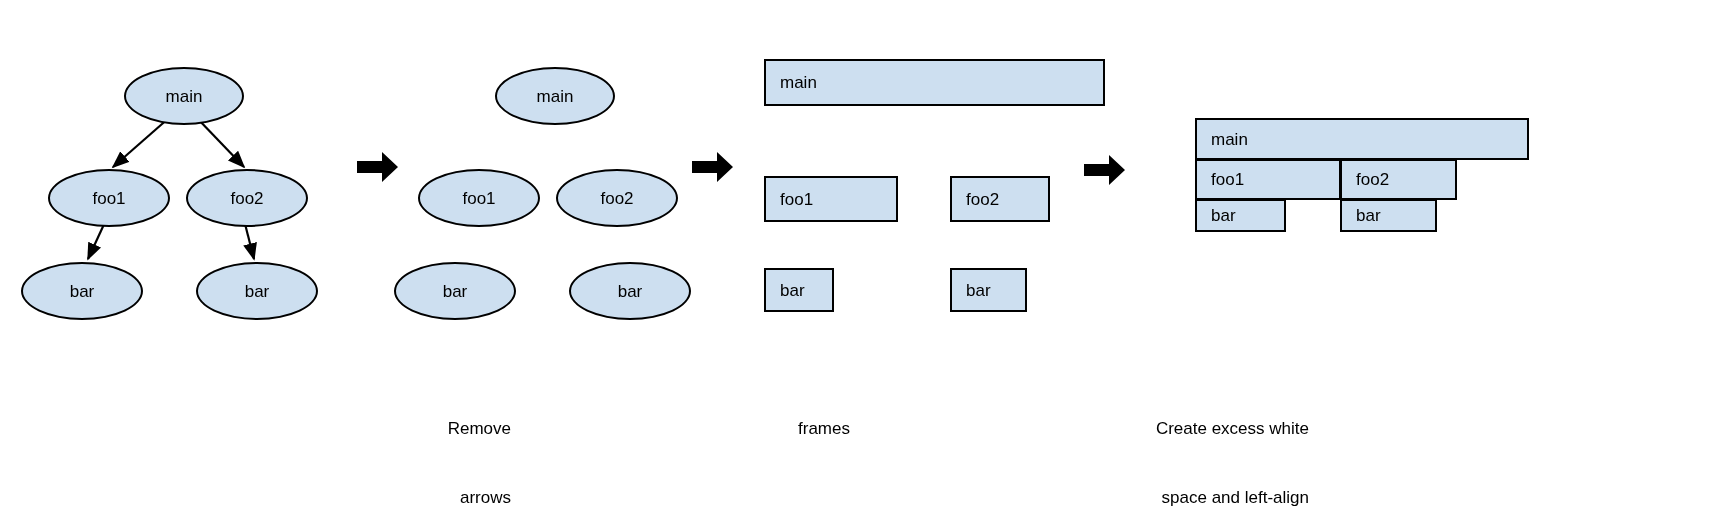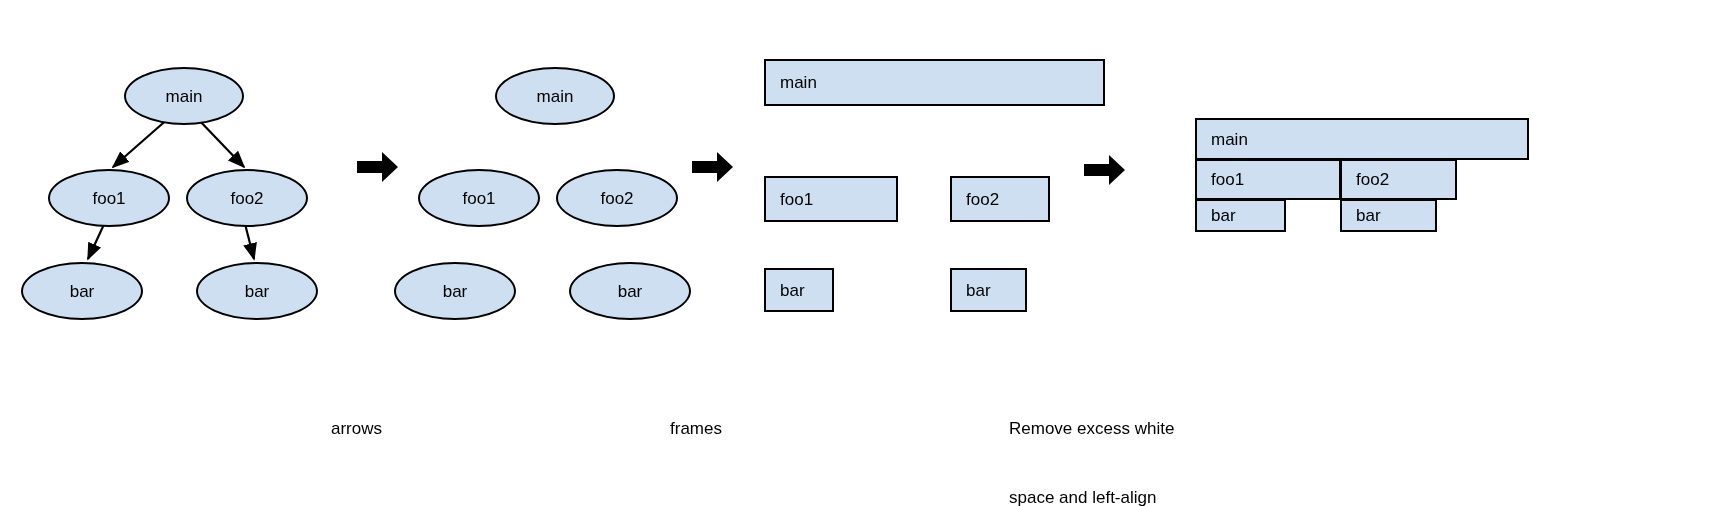--- a/index.html
+++ b/index.html
@@ -14,6 +14,7 @@
     background: #ffffff;
     font-family: "Liberation Sans", sans-serif;
     overflow: hidden;
+    text-align: right;
   }
   .node-label,
   .box-label,

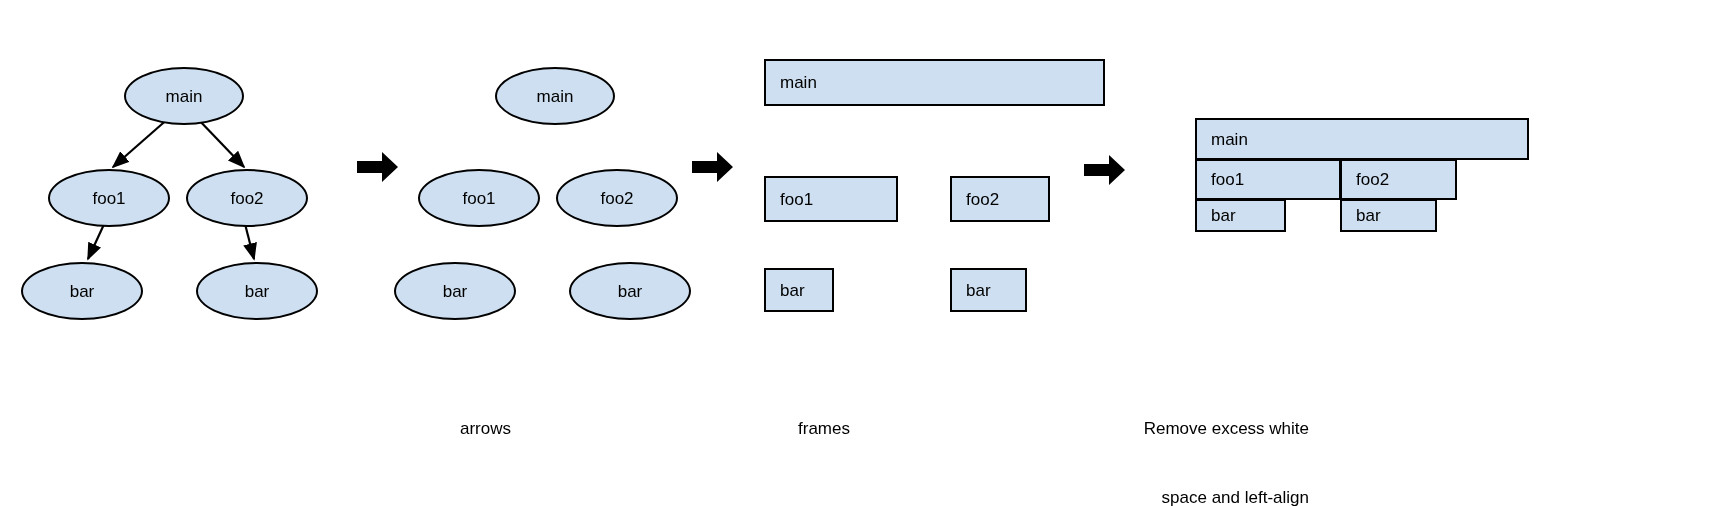--- a/index.html
+++ b/index.html
@@ -205,6 +205,7 @@
   </div>
 
   <div class="caption" style="left:331px; top:371px; width:180px;">
+    <div>Remove</div>
     <div>arrows</div>
   </div>
 

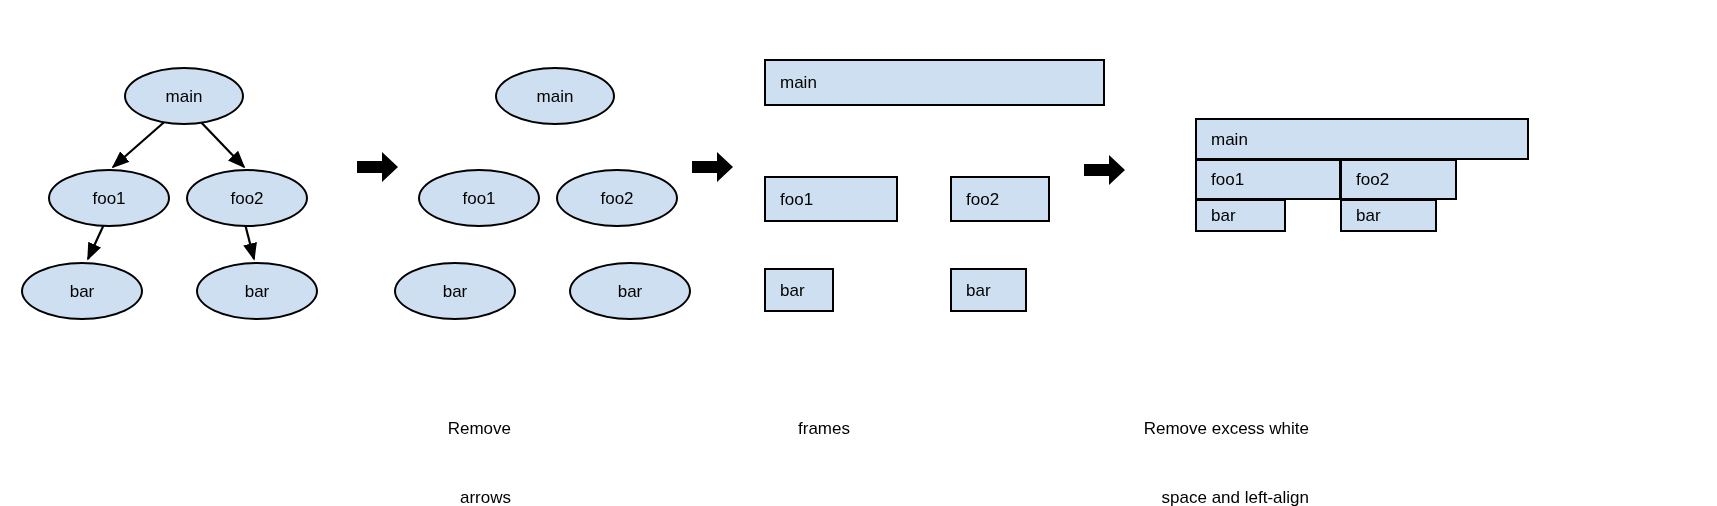--- a/index.html
+++ b/index.html
@@ -214,7 +214,7 @@
   </div>
 
   <div class="caption" style="left:1009px; top:371px; width:300px;">
-    <div>Remove excess white</div>
+    <div>Create excess white</div>
     <div>space and left-align</div>
   </div>
 

